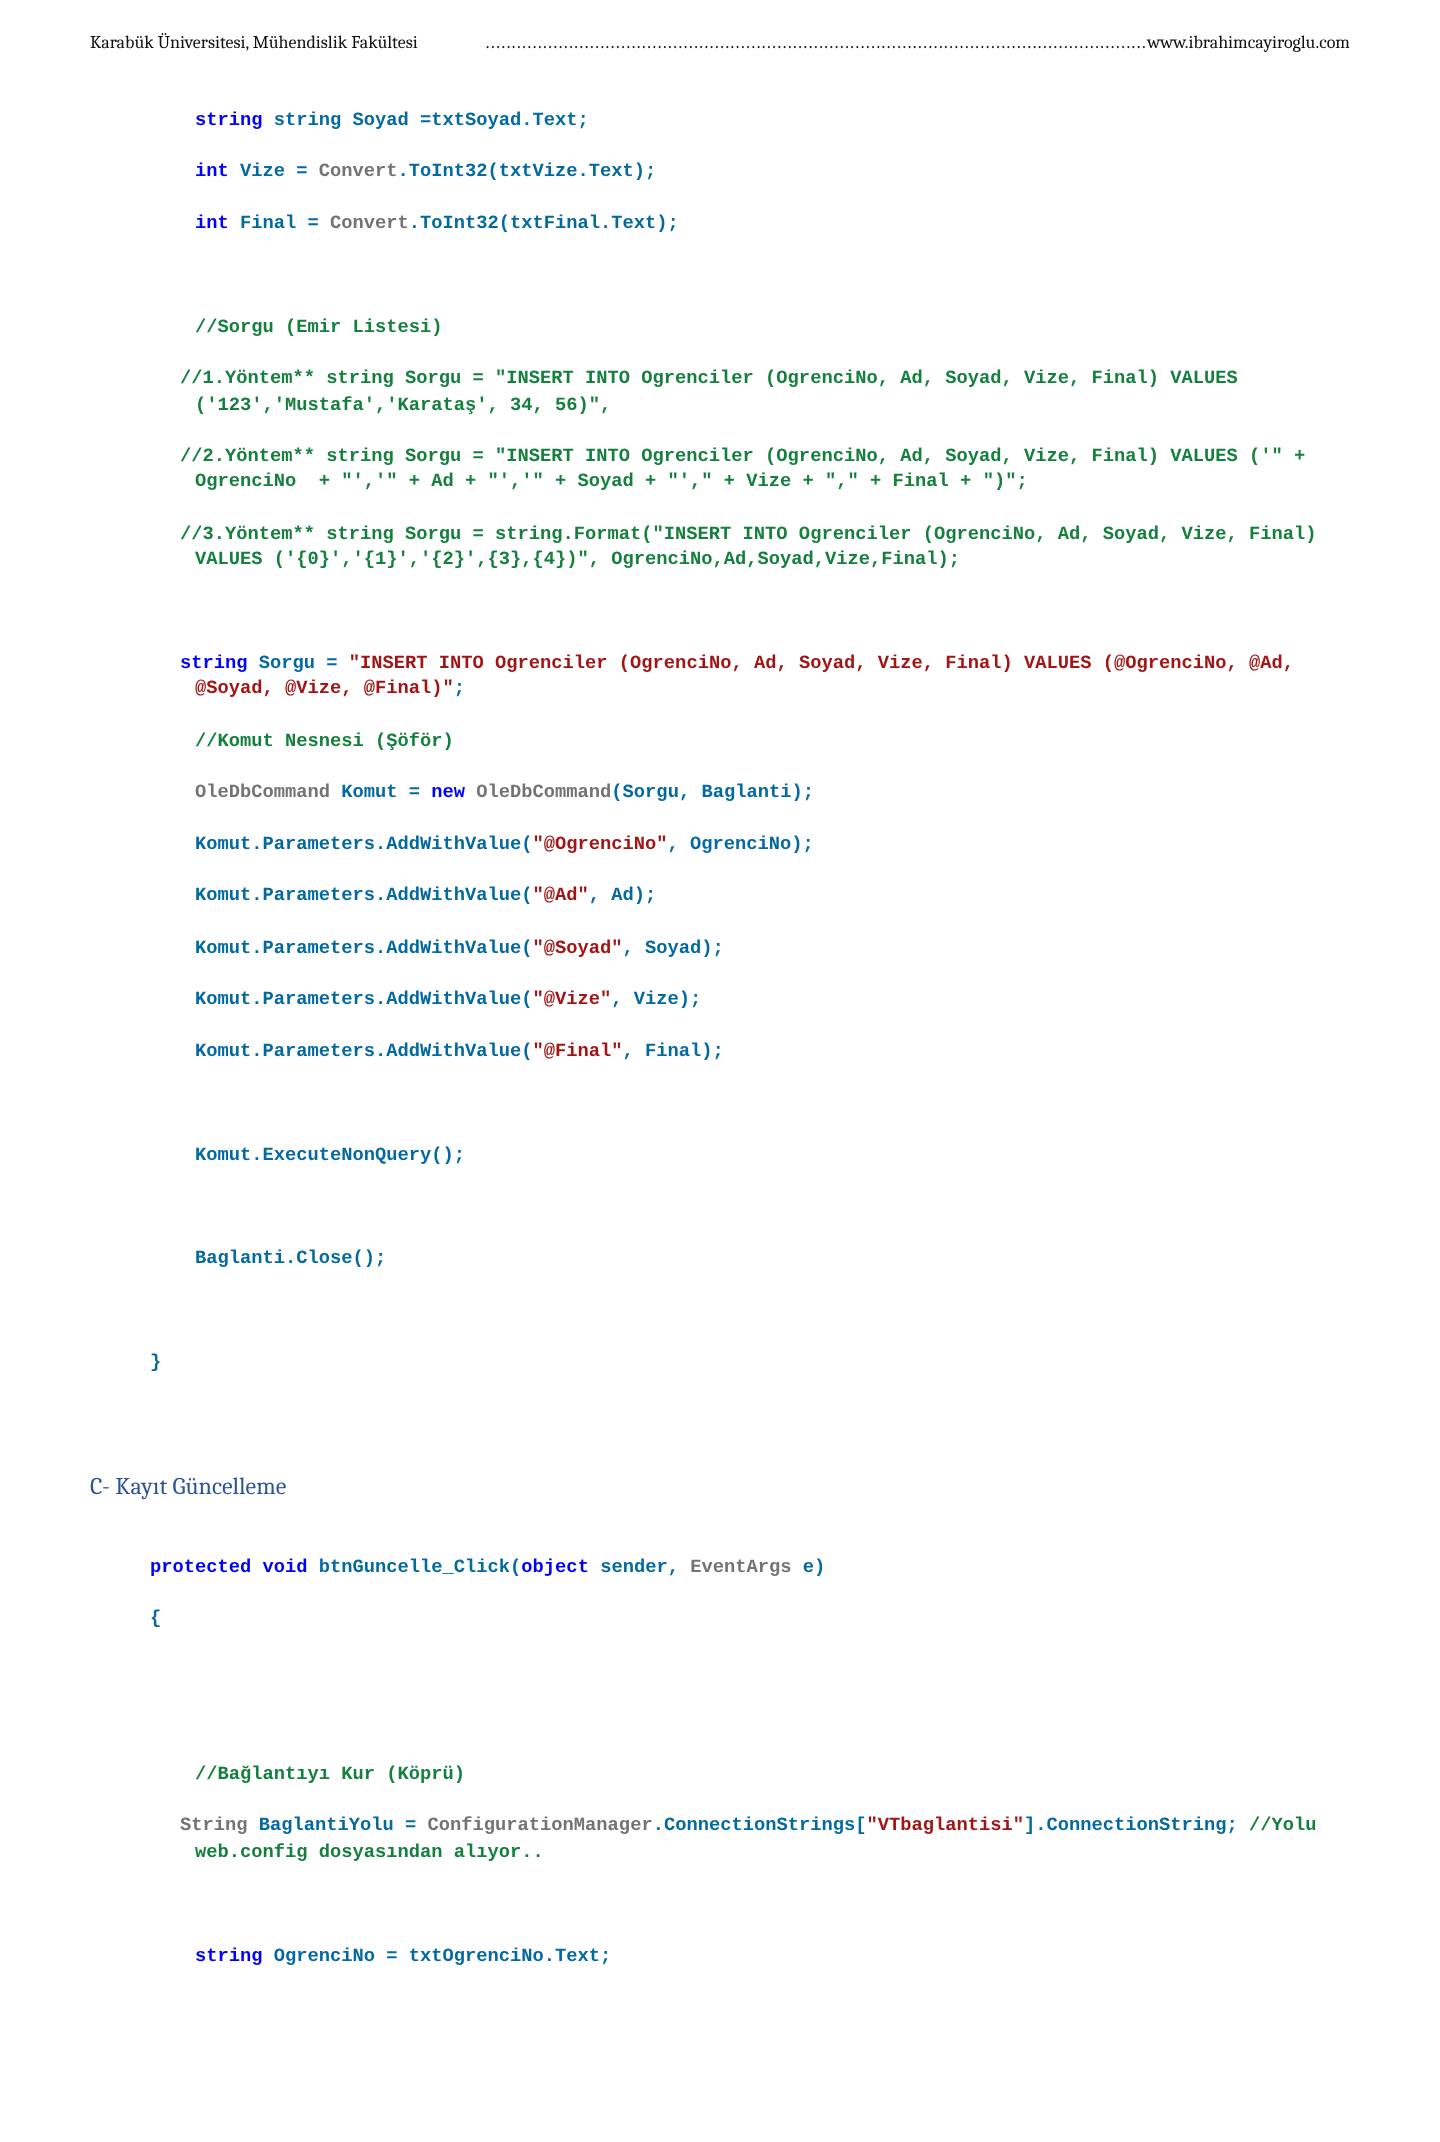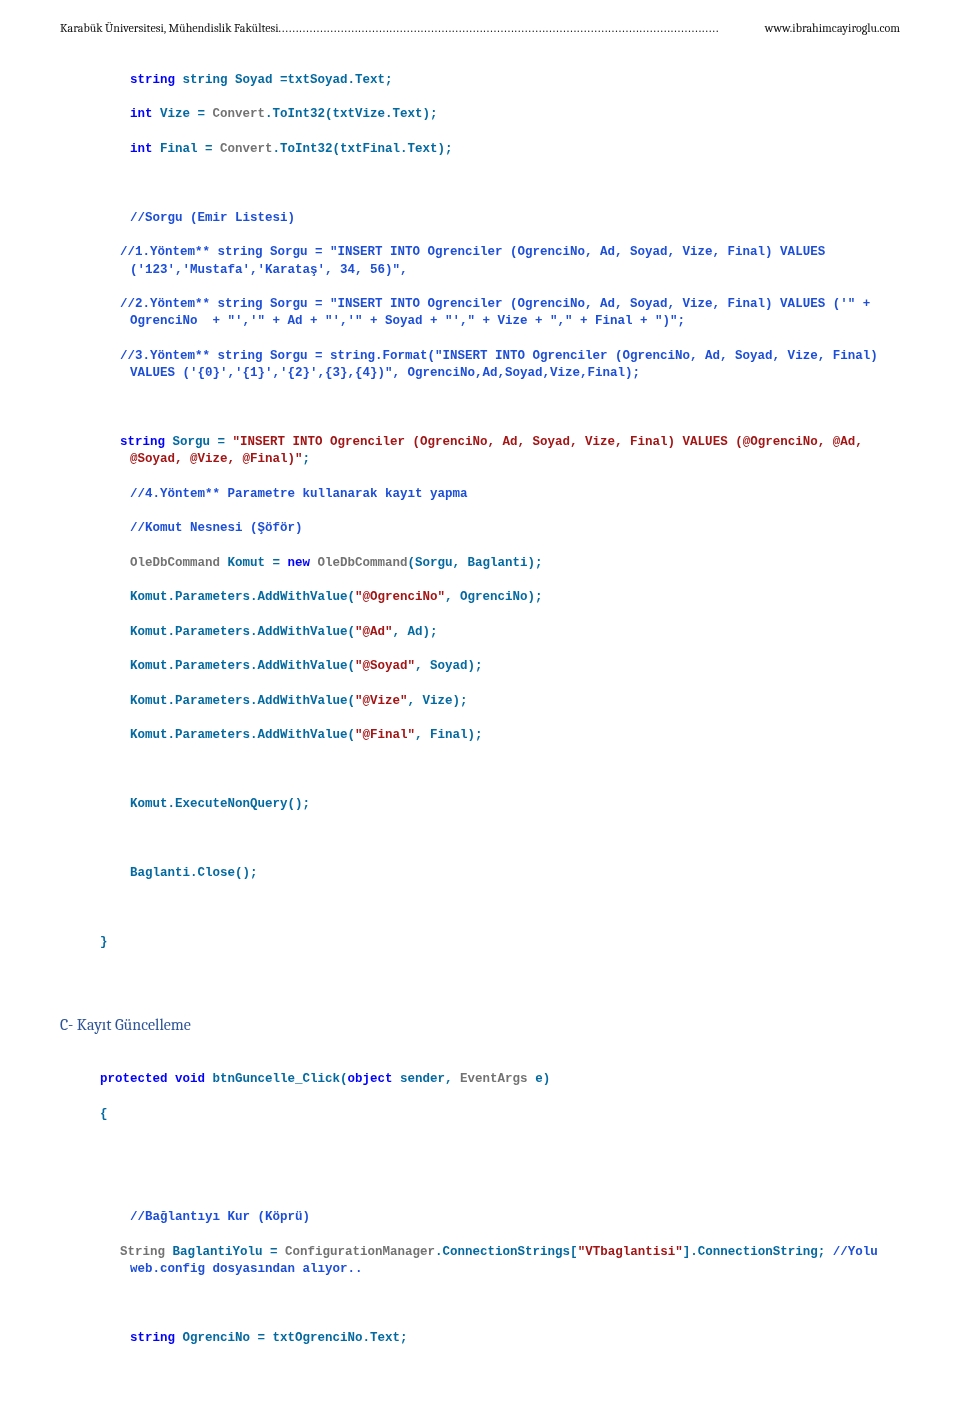--- a/index.html
+++ b/index.html
@@ -22,6 +22,7 @@
     display: flex;
     align-items: center;
     margin-bottom: 18px;
+    text-align: right;
   }
   .header .dots {
     flex: 1;

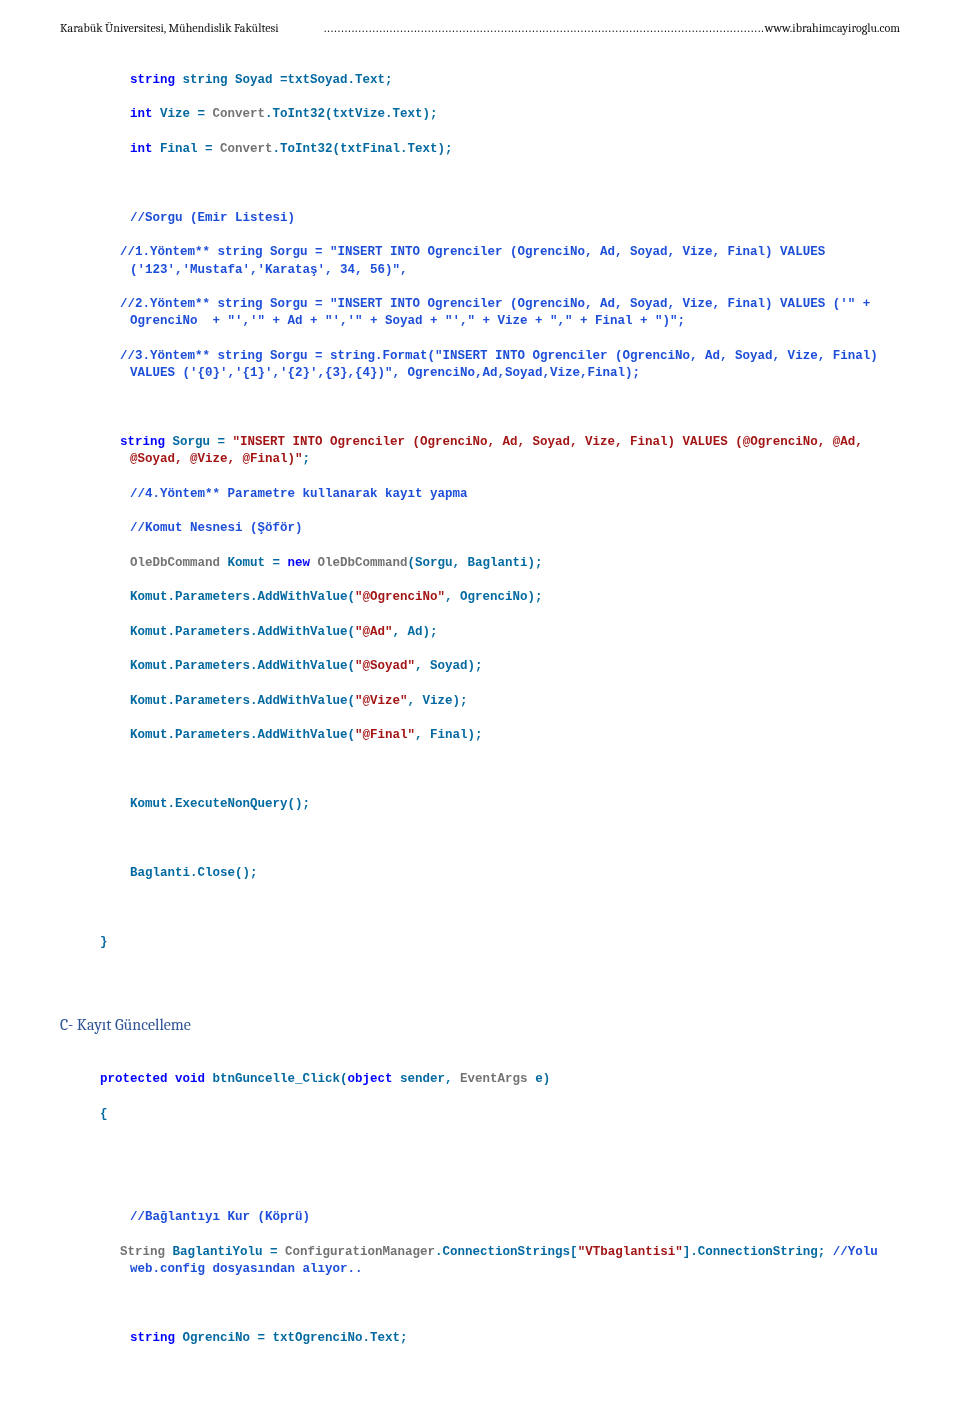--- a/index.html
+++ b/index.html
@@ -50,7 +50,7 @@
   .b { color:#0000FF; }
   .t { color:#737373; }
   .s { color:#A31515; }
-  .c { color:#1d4ed8; }
+  .c { color:#15803d; }
   .k { color:#0369a1; }
 </style>
 </head>

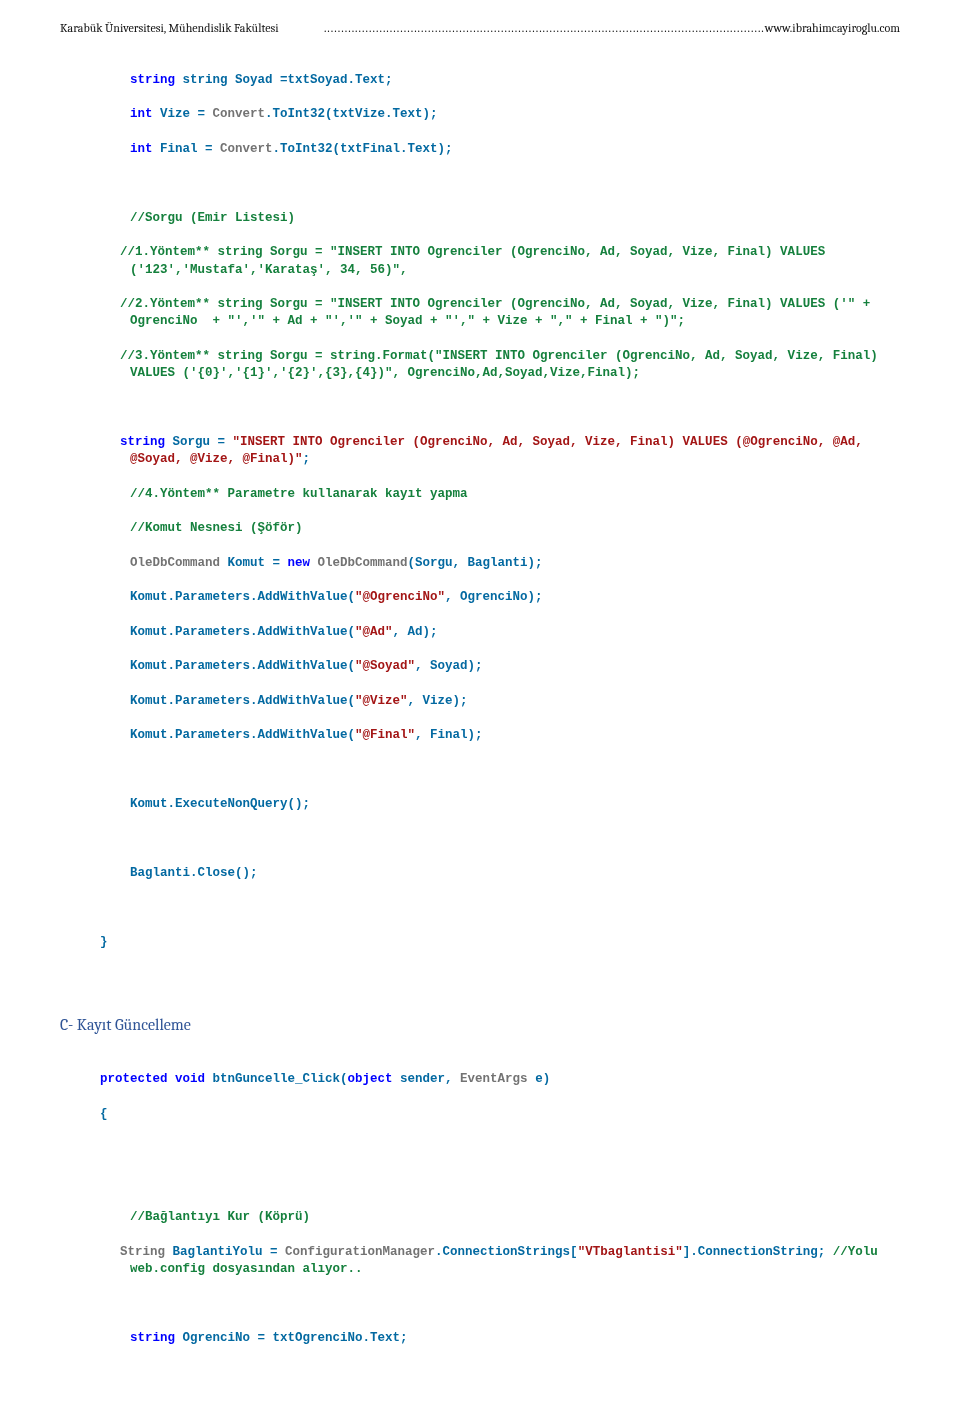--- a/index.html
+++ b/index.html
@@ -75,7 +75,6 @@
 <div style="padding-left:70px;text-indent:-70px;"><span style="visibility:hidden">________</span><span class="c">//3.Yöntem** string Sorgu = string.Format("INSERT INTO Ogrenciler (OgrenciNo, Ad, Soyad, Vize, Final) VALUES ('{0}','{1}','{2}',{3},{4})", OgrenciNo,Ad,Soyad,Vize,Final);</span></div>
 <div>&nbsp;</div>
 <div style="padding-left:70px;text-indent:-70px;"><span style="visibility:hidden">________</span><span class="b">string</span><span class="k"> Sorgu = </span><span class="s">"INSERT INTO Ogrenciler (OgrenciNo, Ad, Soyad, Vize, Final) VALUES (@OgrenciNo, @Ad, @Soyad, @Vize, @Final)"</span><span class="k">;</span></div>
-<div class="code-indent"><span class="c">//4.Yöntem** Parametre kullanarak kayıt yapma</span></div>
 <div class="code-indent"><span class="c">//Komut Nesnesi (Şöför)</span></div>
 <div class="code-indent"><span class="t">OleDbCommand</span><span class="k"> Komut = </span><span class="b">new</span><span class="k"> </span><span class="t">OleDbCommand</span><span class="k">(Sorgu, Baglanti);</span></div>
 <div class="code-indent"><span class="k">Komut.Parameters.AddWithValue(</span><span class="s">"@OgrenciNo"</span><span class="k">, OgrenciNo);</span></div>

